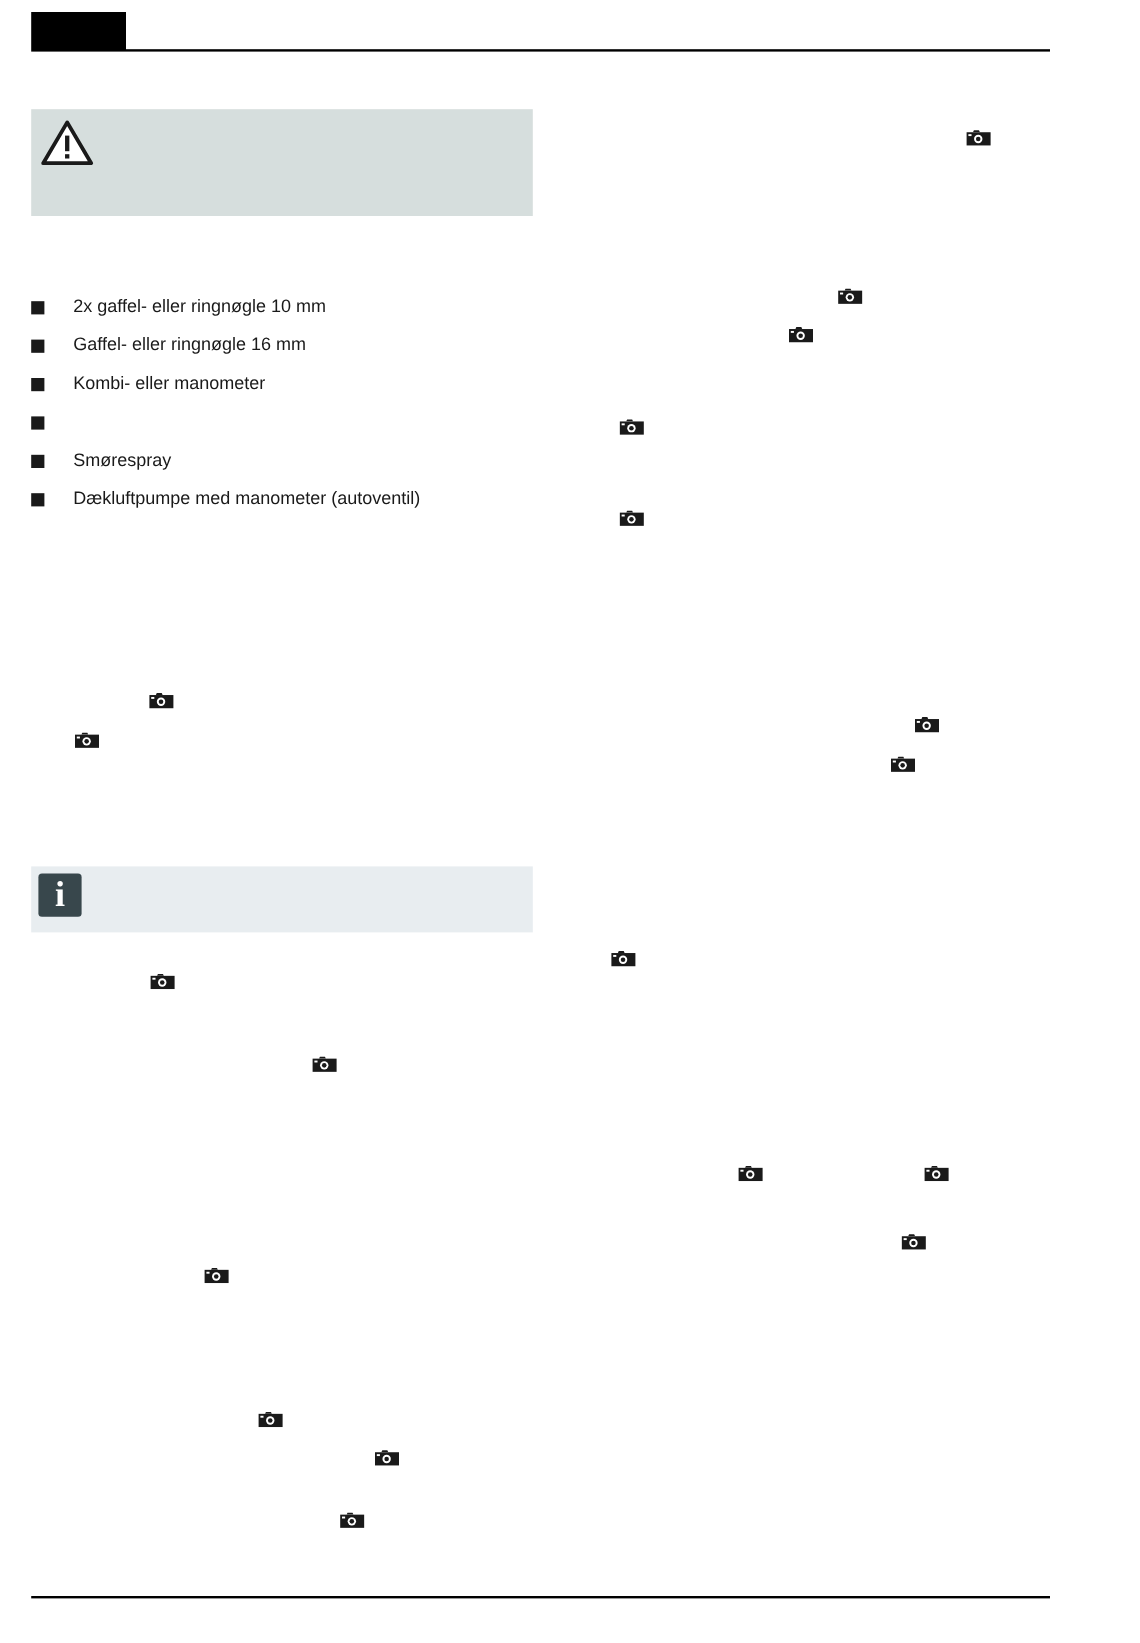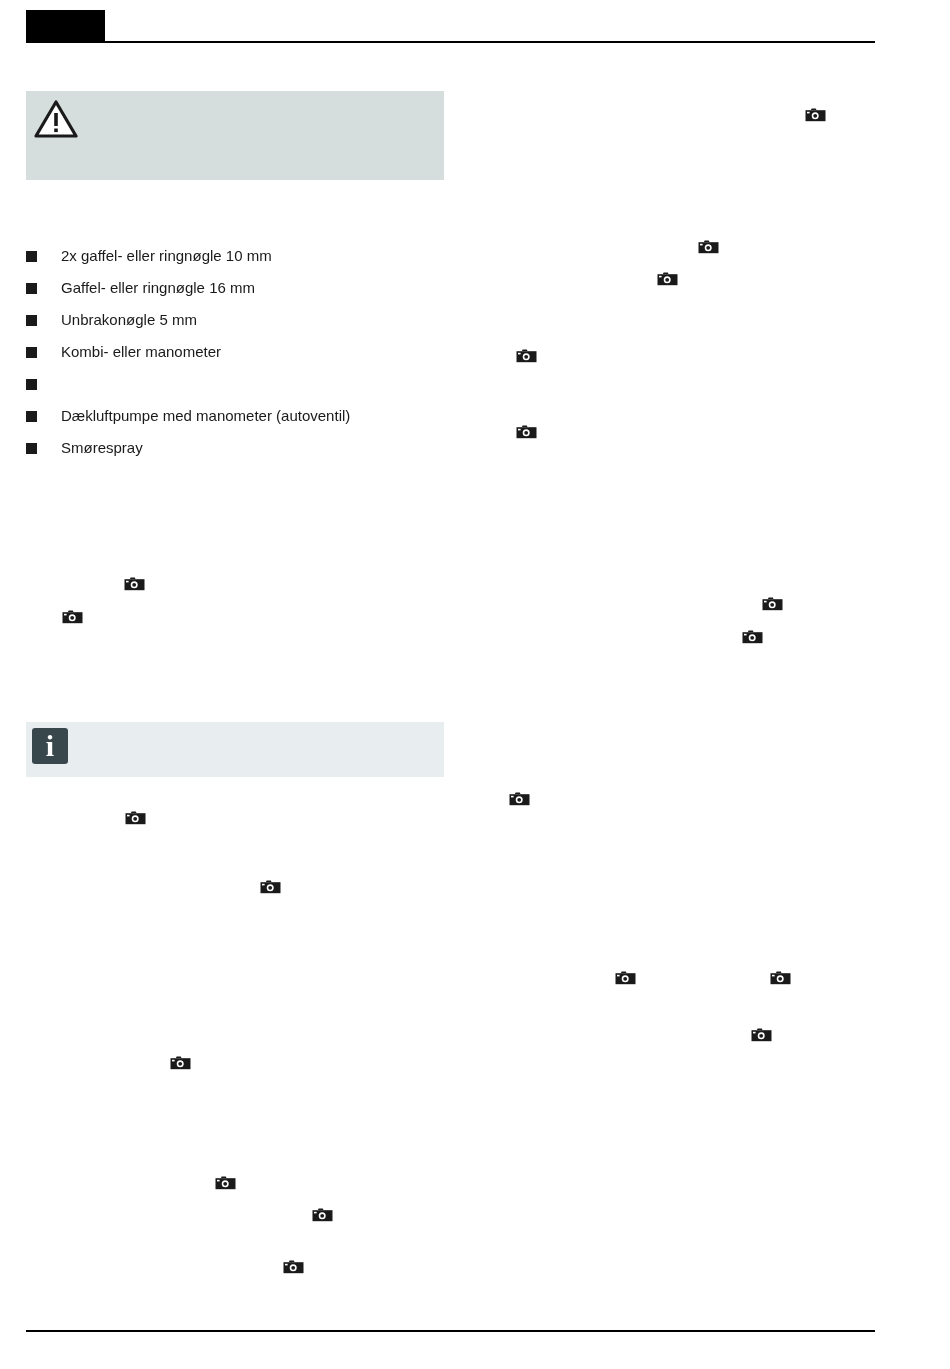--- a/index.html
+++ b/index.html
@@ -167,10 +167,6 @@
     </div>
     <div class="tool-item">
       <span class="tool-bullet"></span>
-      <span class="tool-label">Unbrakonøgle 5 mm</span>
-    </div>
-    <div class="tool-item">
-      <span class="tool-bullet"></span>
       <span class="tool-label">Kombi- eller manometer</span>
     </div>
     <div class="tool-item">

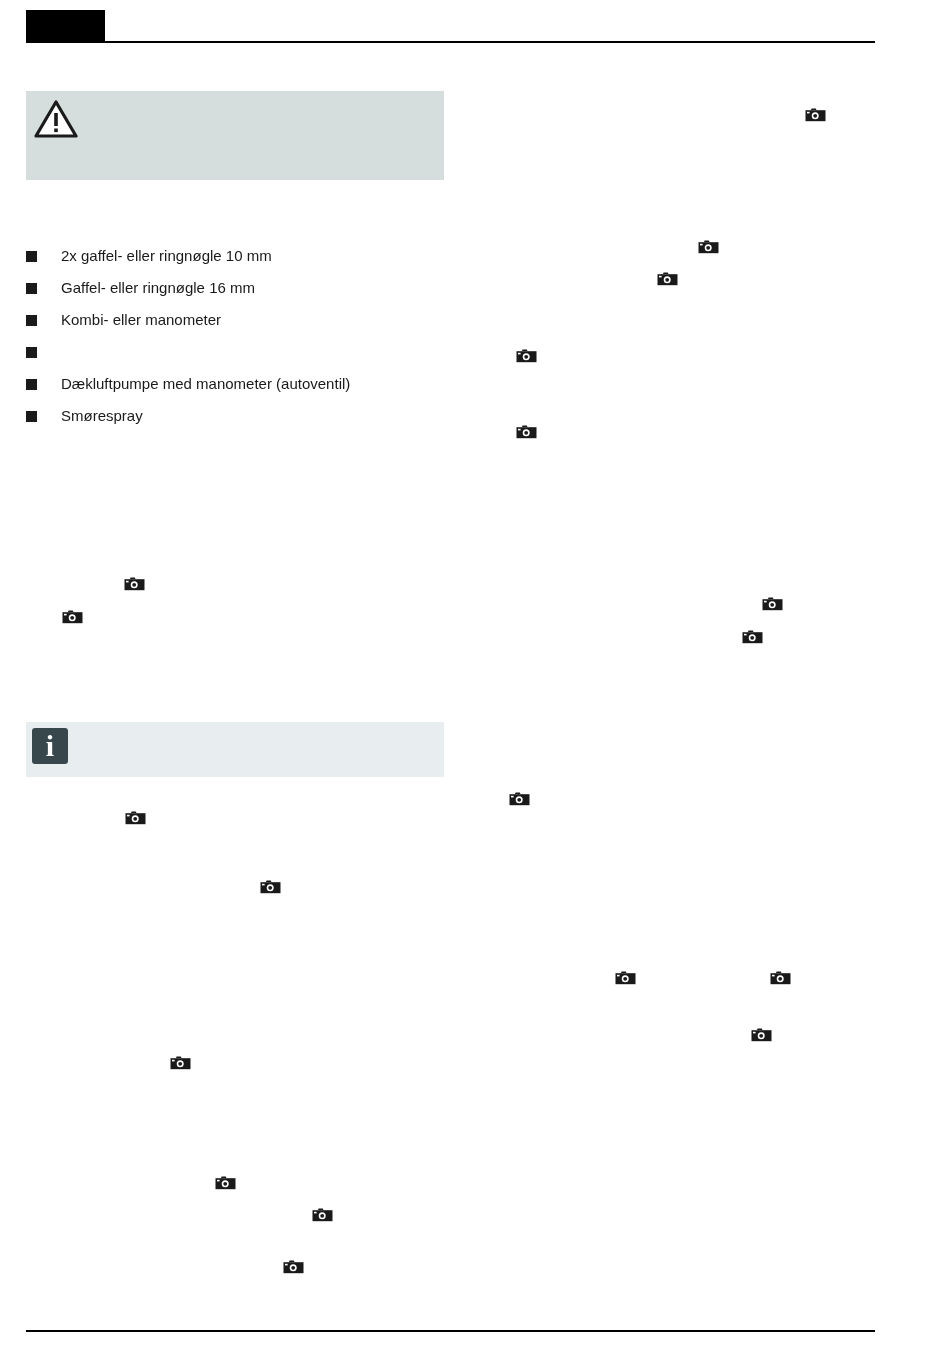--- a/index.html
+++ b/index.html
@@ -175,11 +175,11 @@
     </div>
     <div class="tool-item">
       <span class="tool-bullet"></span>
+      <span class="tool-label">Smørespray</span>
+    </div>
+    <div class="tool-item">
+      <span class="tool-bullet"></span>
       <span class="tool-label">Dækluftpumpe med manometer (autoventil)</span>
-    </div>
-    <div class="tool-item">
-      <span class="tool-bullet"></span>
-      <span class="tool-label">Smørespray</span>
     </div>
   </div>
 

